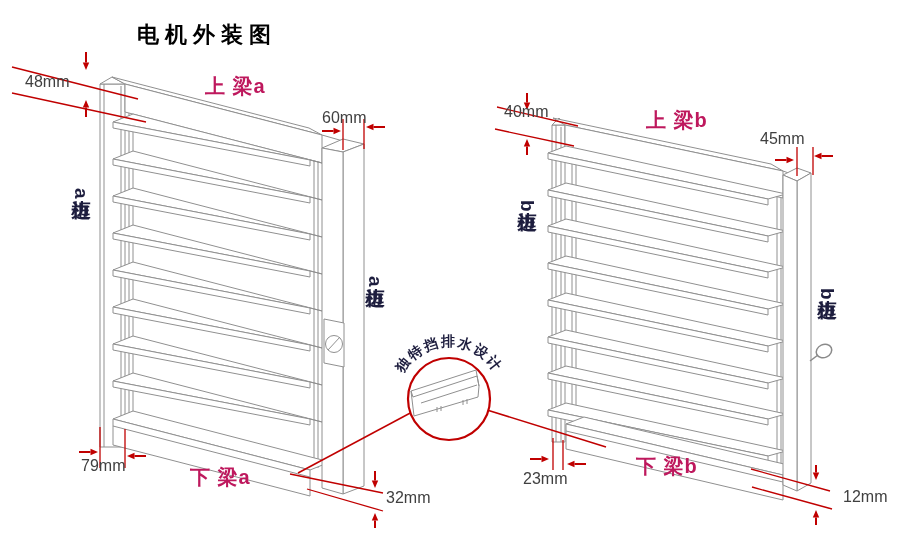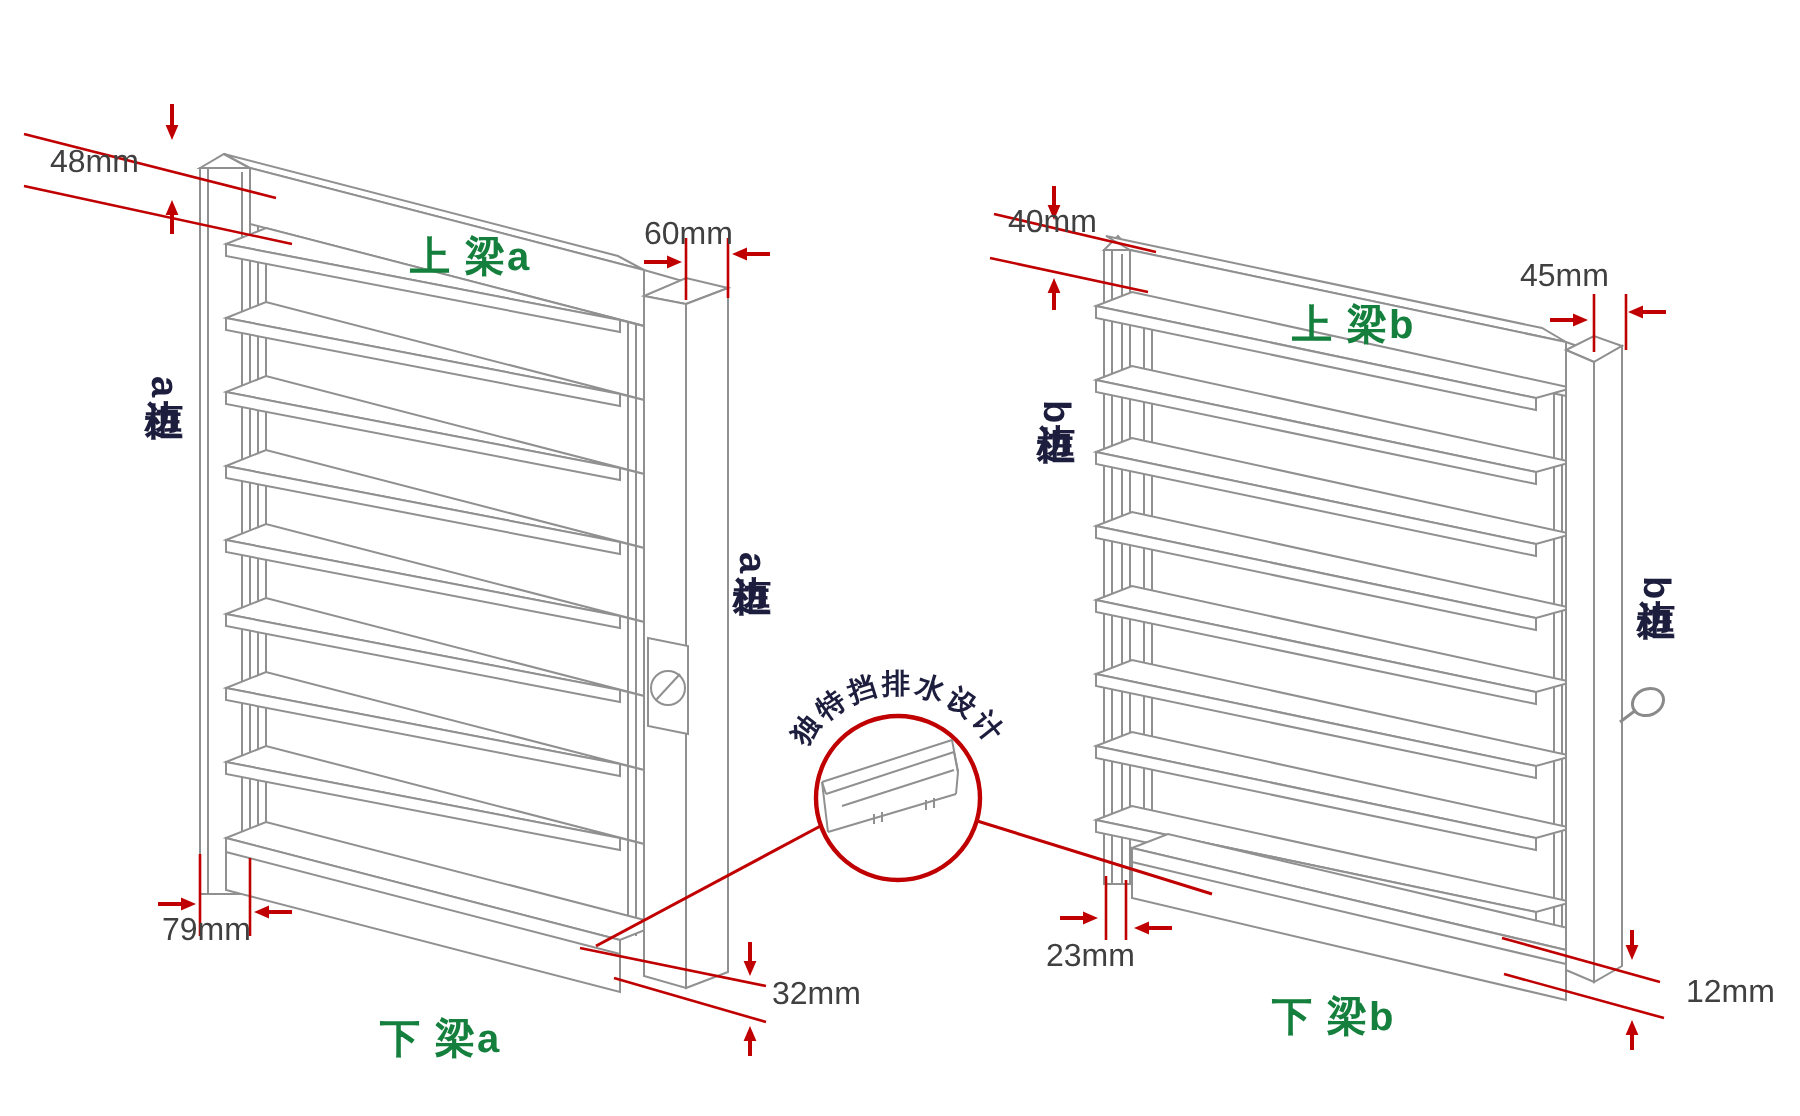--- a/index.html
+++ b/index.html
@@ -194,6 +194,7 @@
       </g>
     </svg>
 
+  <div class="title" style="left:137px;top:20px">电机外装图</div>
 
   <div class="hlabel" style="left:205px;top:73px">上 梁a</div>
   <div class="hlabel" style="left:190px;top:464px">下 梁a</div>

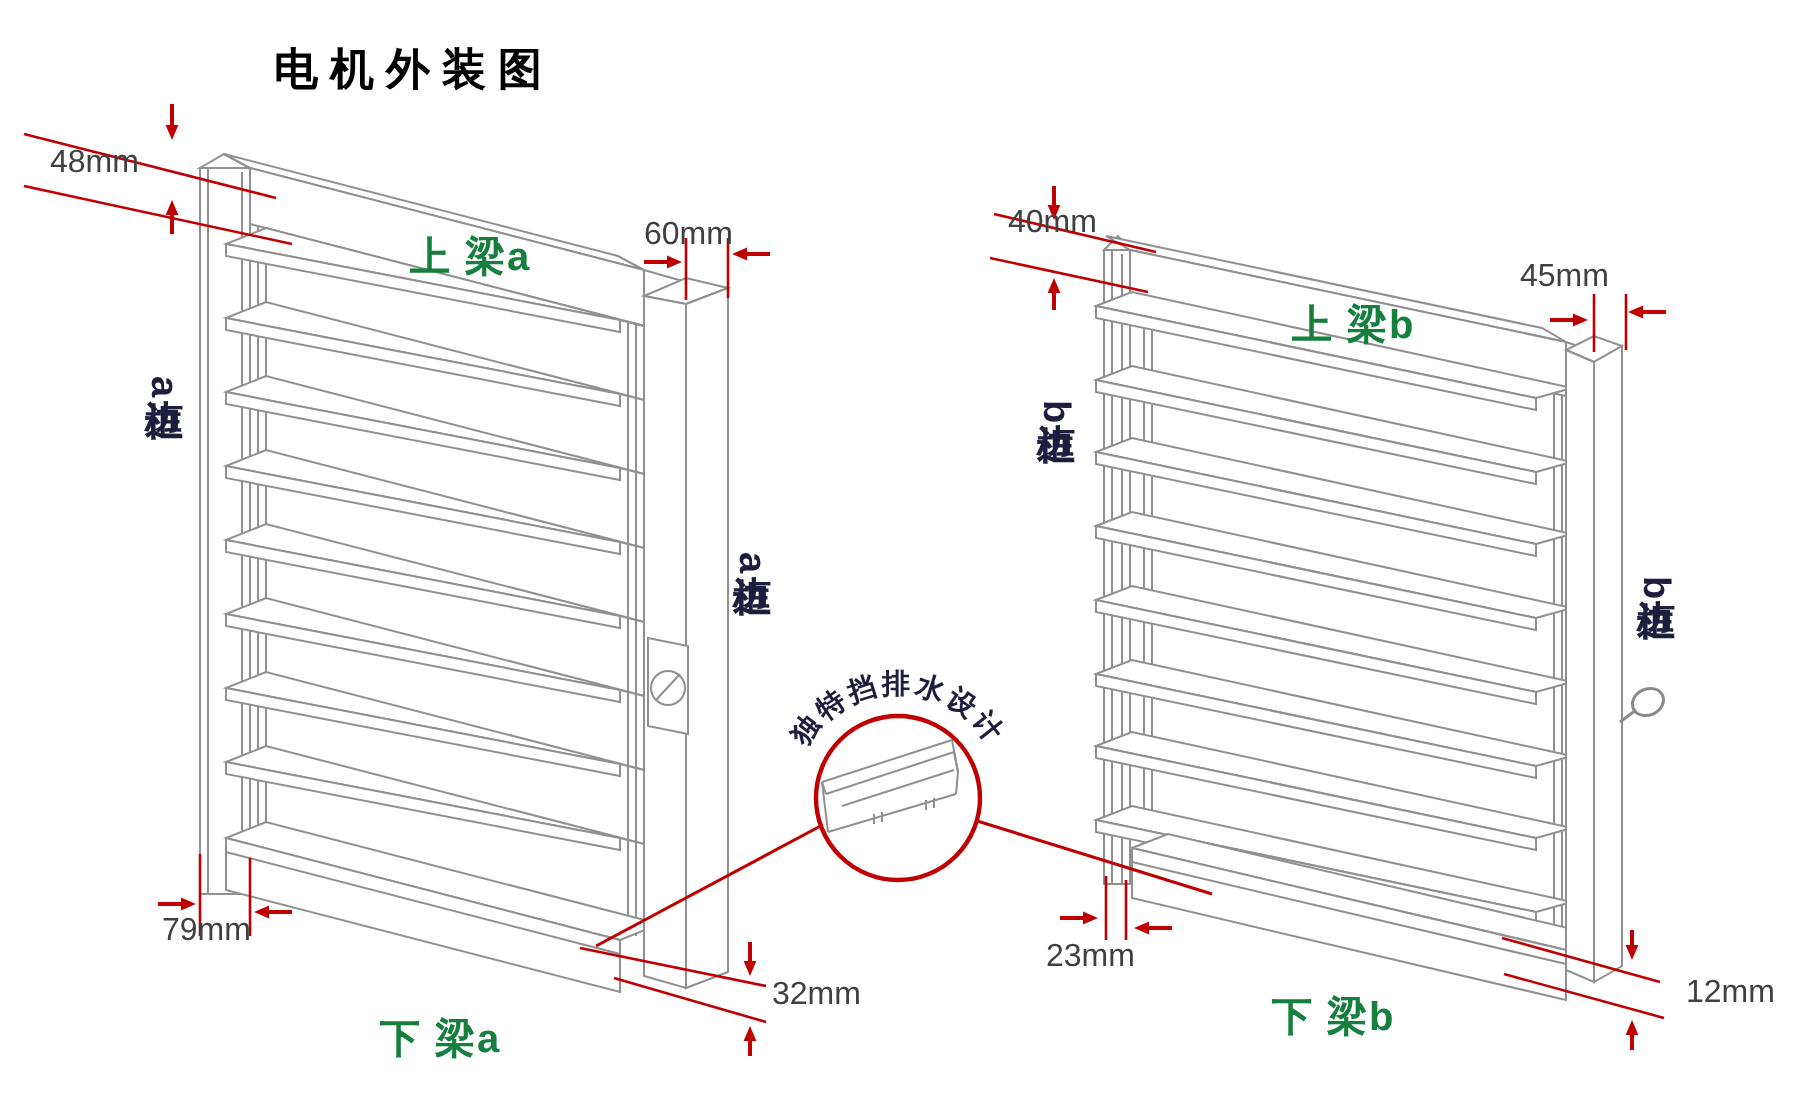--- a/index.html
+++ b/index.html
@@ -13,8 +13,8 @@
     letter-spacing:6px;white-space:nowrap;
   }
   .hlabel{
-    position:absolute;font-size:20px;font-weight:600;color:#15803d;
-    letter-spacing:1px;white-space:nowrap;margin-top:42px;
+    position:absolute;font-size:20px;font-weight:600;color:#be185d;
+    letter-spacing:1px;white-space:nowrap;
   }
   .vlabel{
     position:absolute;writing-mode:vertical-rl;text-orientation:mixed;

